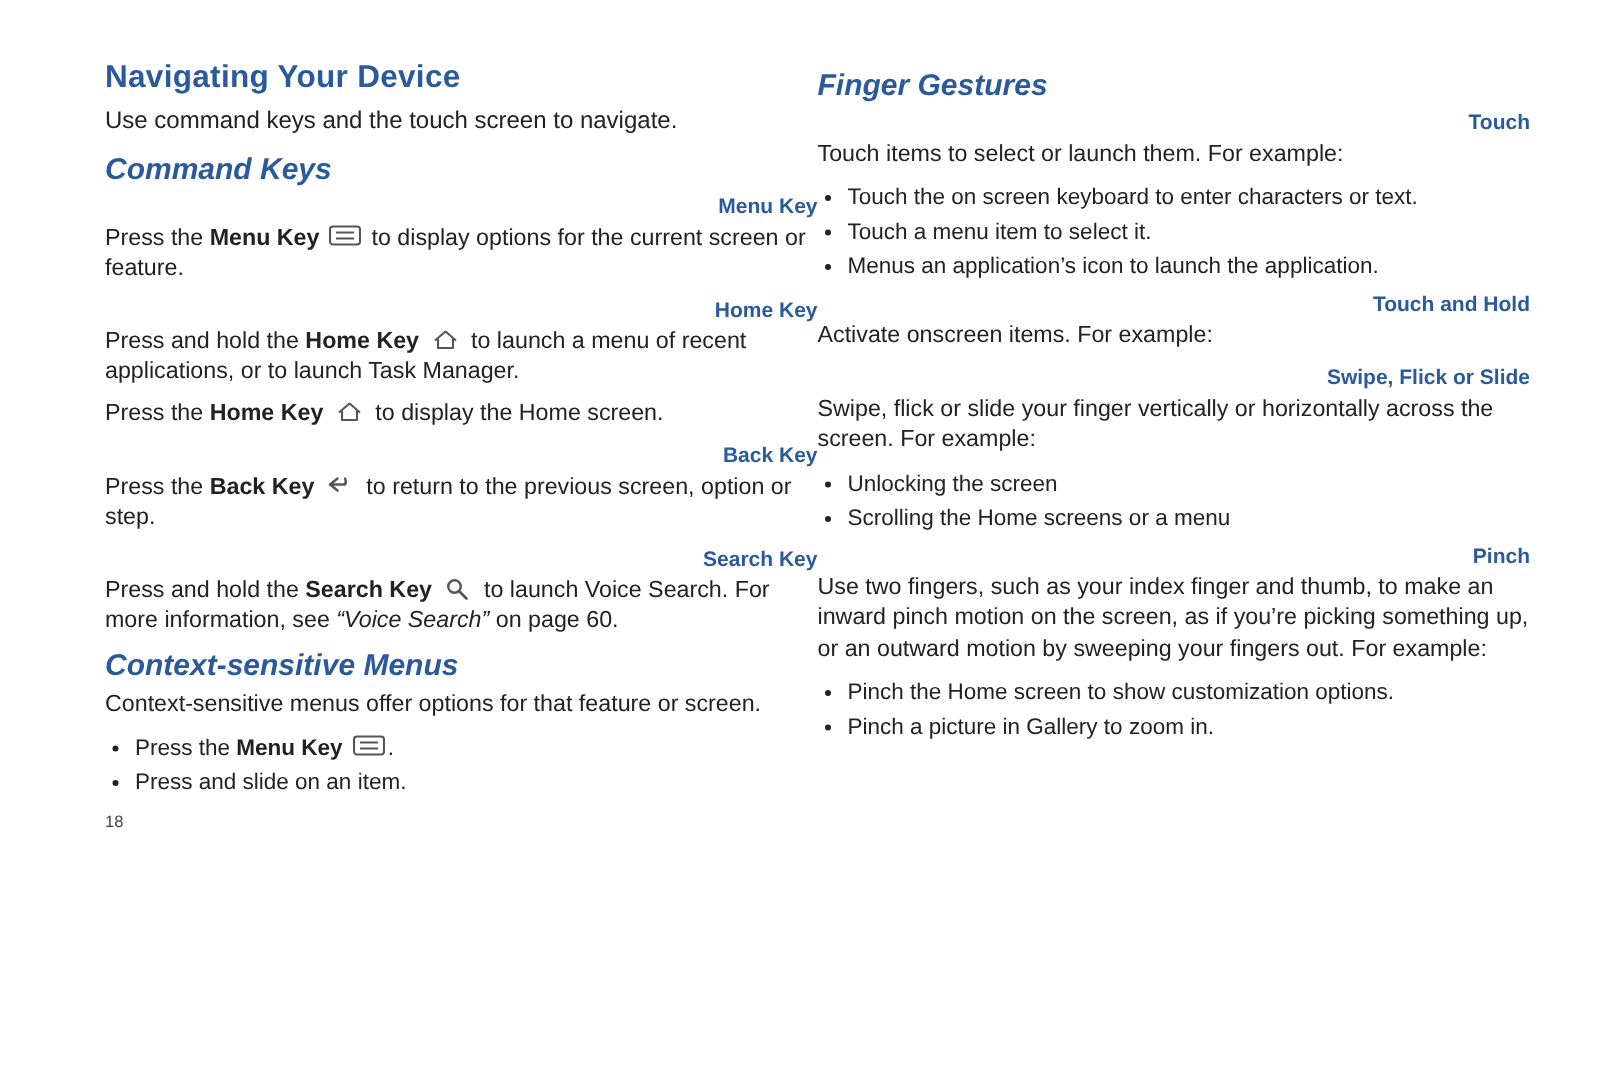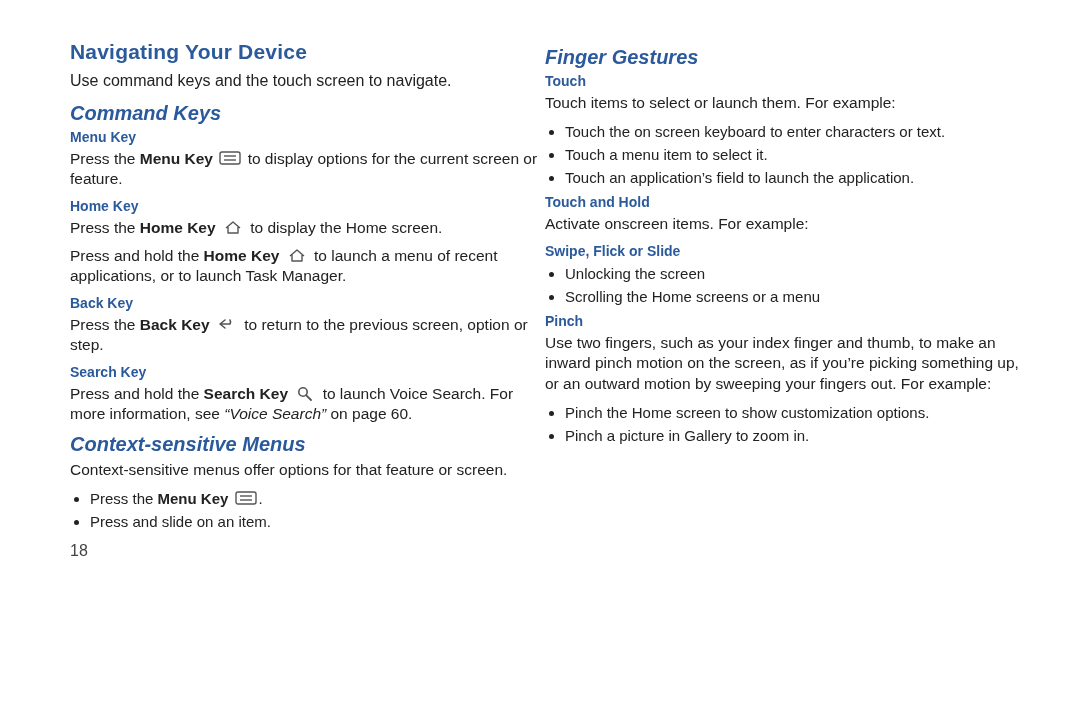--- a/index.html
+++ b/index.html
@@ -44,6 +44,7 @@
     font-weight: 700;
     font-size: 14px;
     margin: 4px 0 4px 0;
+    text-align: right;
   }
   p {
     font-size: 15.5px;

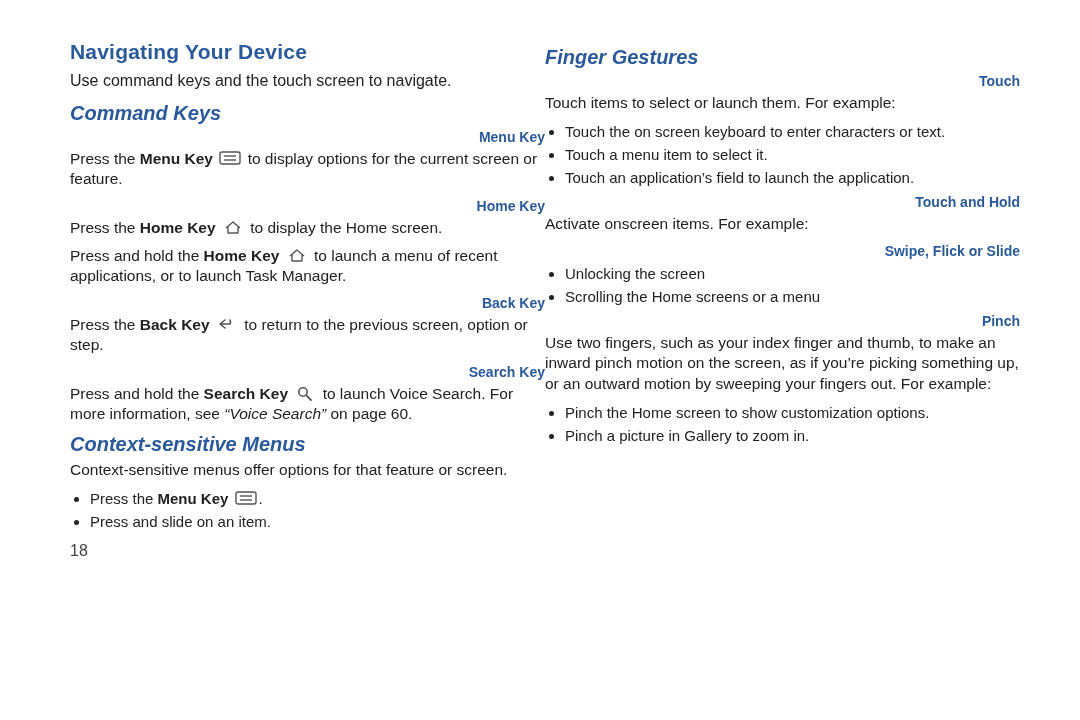--- a/index.html
+++ b/index.html
@@ -176,7 +176,7 @@
     <ul>
       <li>Touch the on screen keyboard to enter characters or text.</li>
       <li>Touch a menu item to select it.</li>
-      <li>Touch an application’s field to launch the application.</li>
+      <li>Menus an application’s icon to launch the application.</li>
     </ul>
 
     <h3 class="mini">Touch and Hold</h3>

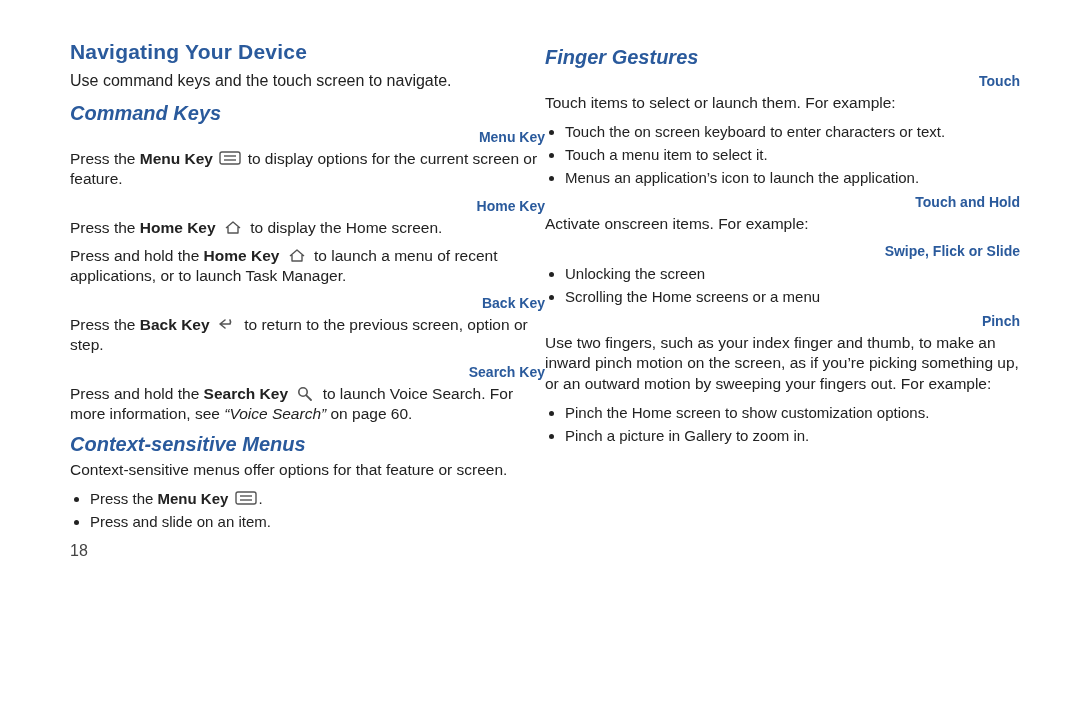--- a/index.html
+++ b/index.html
@@ -108,6 +108,15 @@
 
     <h3 class="mini">Home Key</h3>
     <p>
+      <span>Press and hold the </span><b>Home Key</b>
+      <span class="ikon">
+        <svg width="22" height="16" viewBox="0 0 22 16">
+          <path d="M4 9 L11 3 L18 9 M6 8 V14 H16 V8" fill="none" stroke="#555" stroke-width="1.4" stroke-linejoin="round"></path>
+        </svg>
+      </span>
+      <span> to launch a menu of recent applications, or to launch Task Manager.</span>
+    </p>
+    <p>
       <span>Press the </span><b>Home Key</b>
       <span class="ikon">
         <svg width="22" height="16" viewBox="0 0 22 16">
@@ -115,15 +124,6 @@
         </svg>
       </span>
       <span> to display the Home screen.</span>
-    </p>
-    <p>
-      <span>Press and hold the </span><b>Home Key</b>
-      <span class="ikon">
-        <svg width="22" height="16" viewBox="0 0 22 16">
-          <path d="M4 9 L11 3 L18 9 M6 8 V14 H16 V8" fill="none" stroke="#555" stroke-width="1.4" stroke-linejoin="round"></path>
-        </svg>
-      </span>
-      <span> to launch a menu of recent applications, or to launch Task Manager.</span>
     </p>
 
     <h3 class="mini">Back Key</h3>

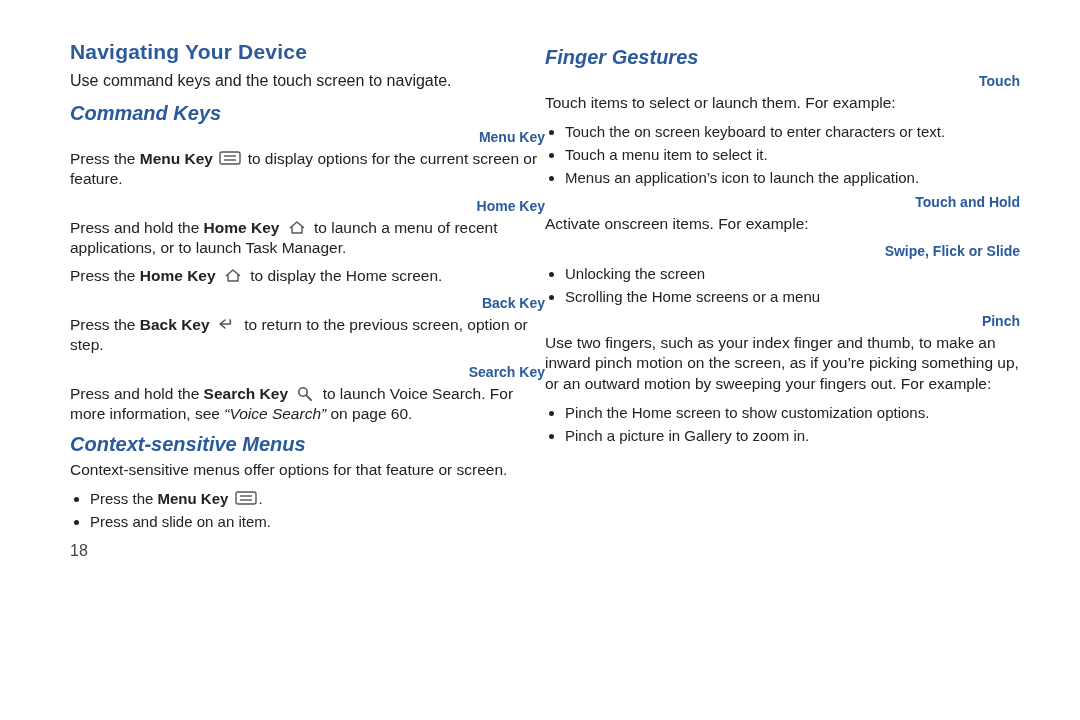--- a/index.html
+++ b/index.html
@@ -183,6 +183,7 @@
     <p>Activate onscreen items. For example:</p>
 
     <h3 class="mini">Swipe, Flick or Slide</h3>
+    <p>Swipe, flick or slide your finger vertically or horizontally across the screen. For example:</p>
     <ul>
       <li>Unlocking the screen</li>
       <li>Scrolling the Home screens or a menu</li>

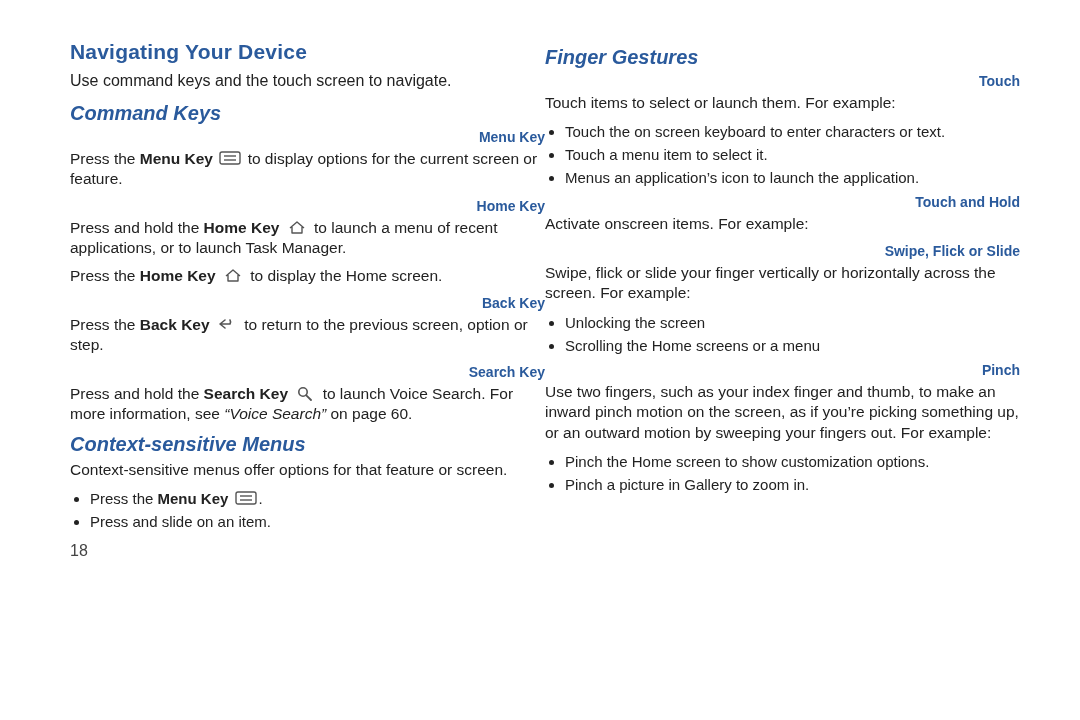--- a/index.html
+++ b/index.html
@@ -66,7 +66,7 @@
     margin: 0 0 2px 0;
   }
   .page-num {
-    font-size: 16px;
+    font-size: 11px;
     color: #444;
     margin-top: 10px;
   }

